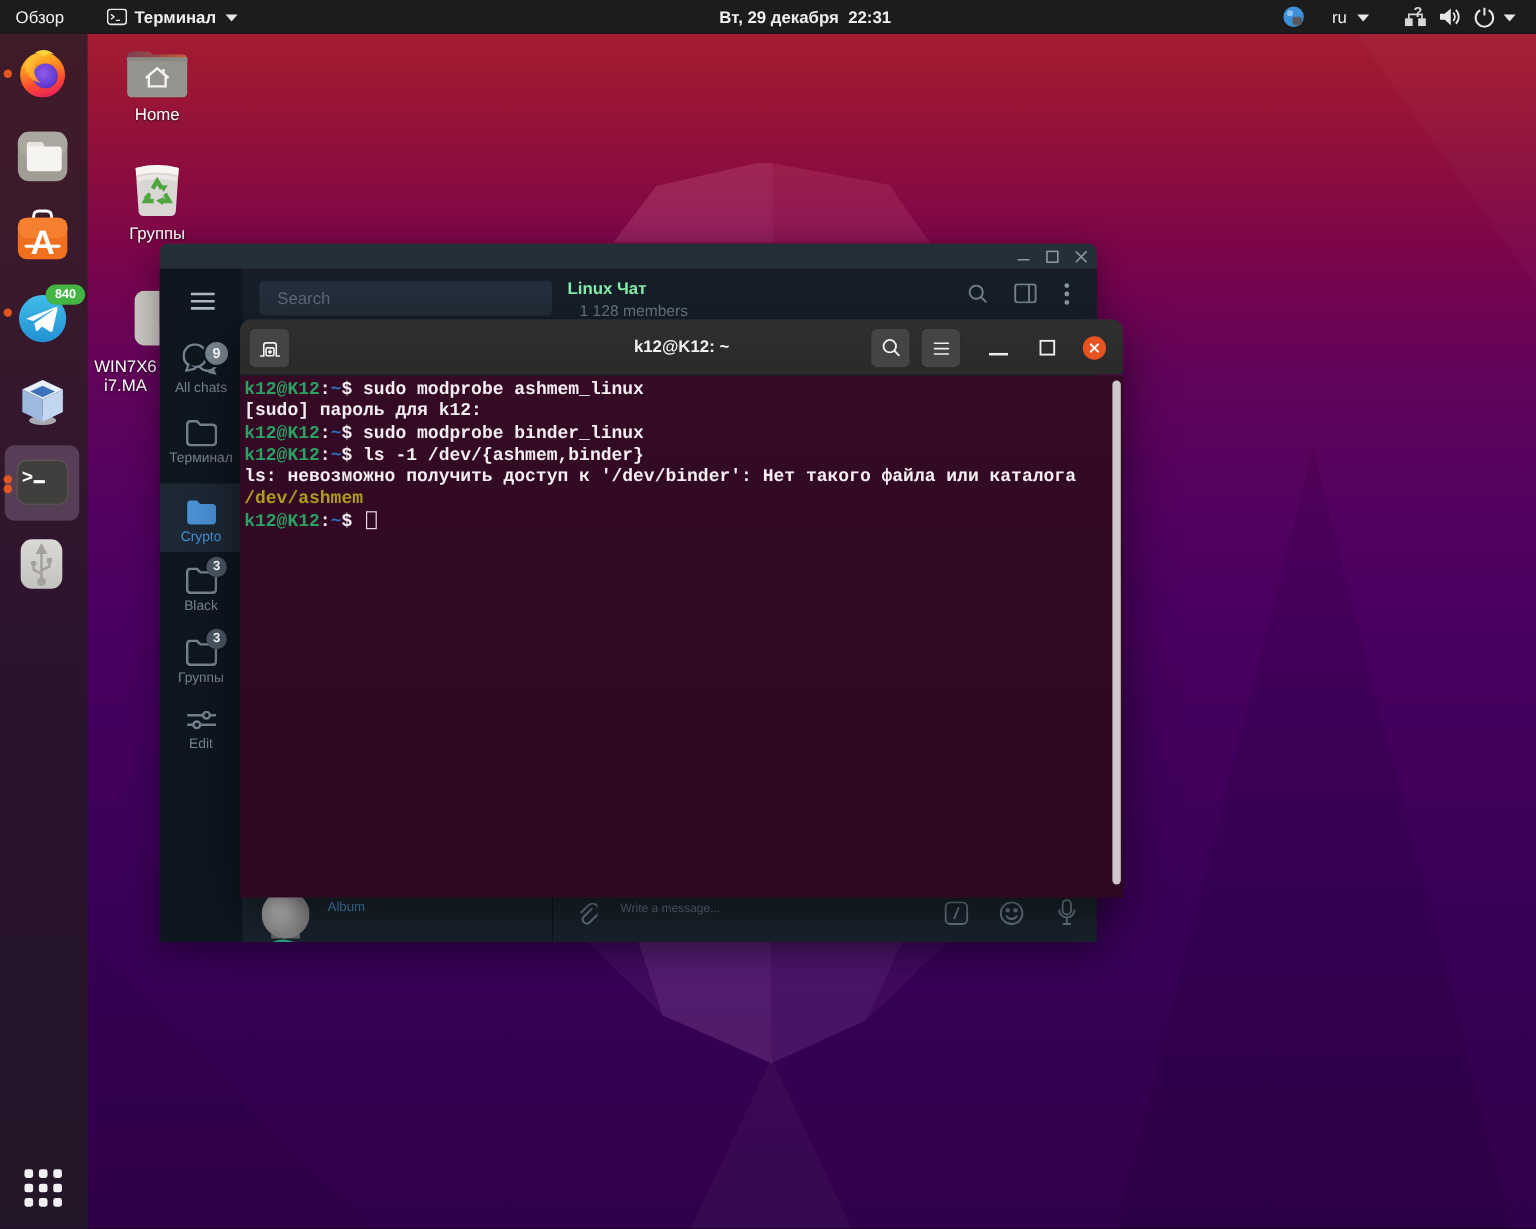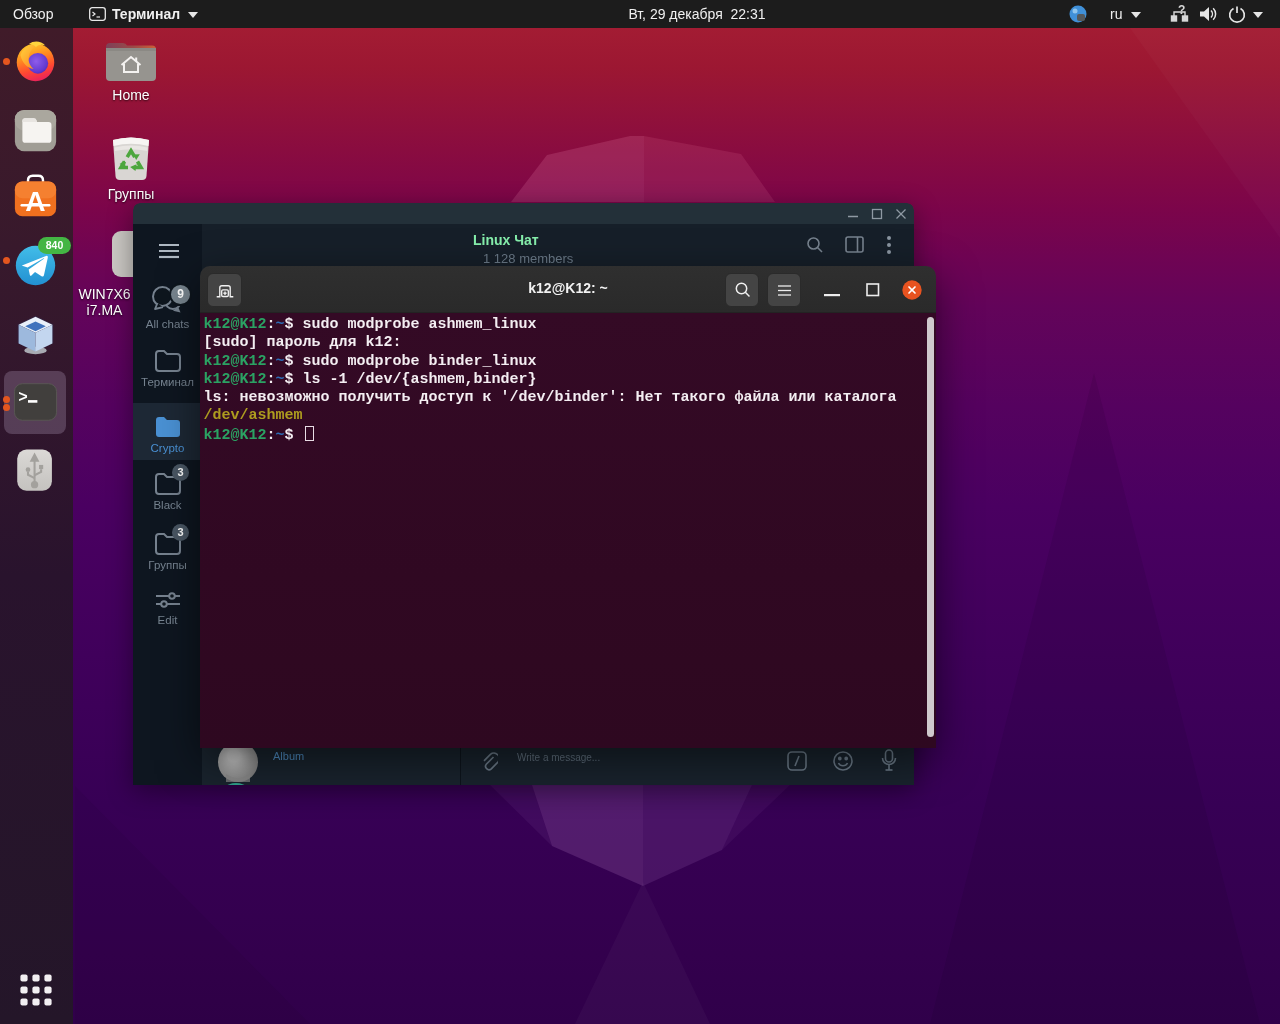--- a/index.html
+++ b/index.html
@@ -64,7 +64,7 @@
     </svg>
 <div class="tb" style="left:112px;font-weight:bold;">Терминал</div>
 <div class="tb" style="left:188px;top:12px;width:0;height:0;border-left:5px solid transparent;border-right:5px solid transparent;border-top:6px solid #e6e6e6;"></div>
-<div class="tb" style="left:624px;width:146px;text-align:center;font-weight:normal;">Вт, 29 декабря&nbsp; 22:31</div>
+<div class="tb" style="left:598px;width:146px;text-align:center;font-weight:bold;">Вт, 29 декабря&nbsp; 22:31</div>
 <svg class="tb" style="left:1069px;top:5px;" width="18" height="18">
       <circle cx="9" cy="9" r="8.5" fill="#4090d8"></circle>
       <circle cx="6" cy="6" r="2.5" fill="#8fc5ee"></circle>

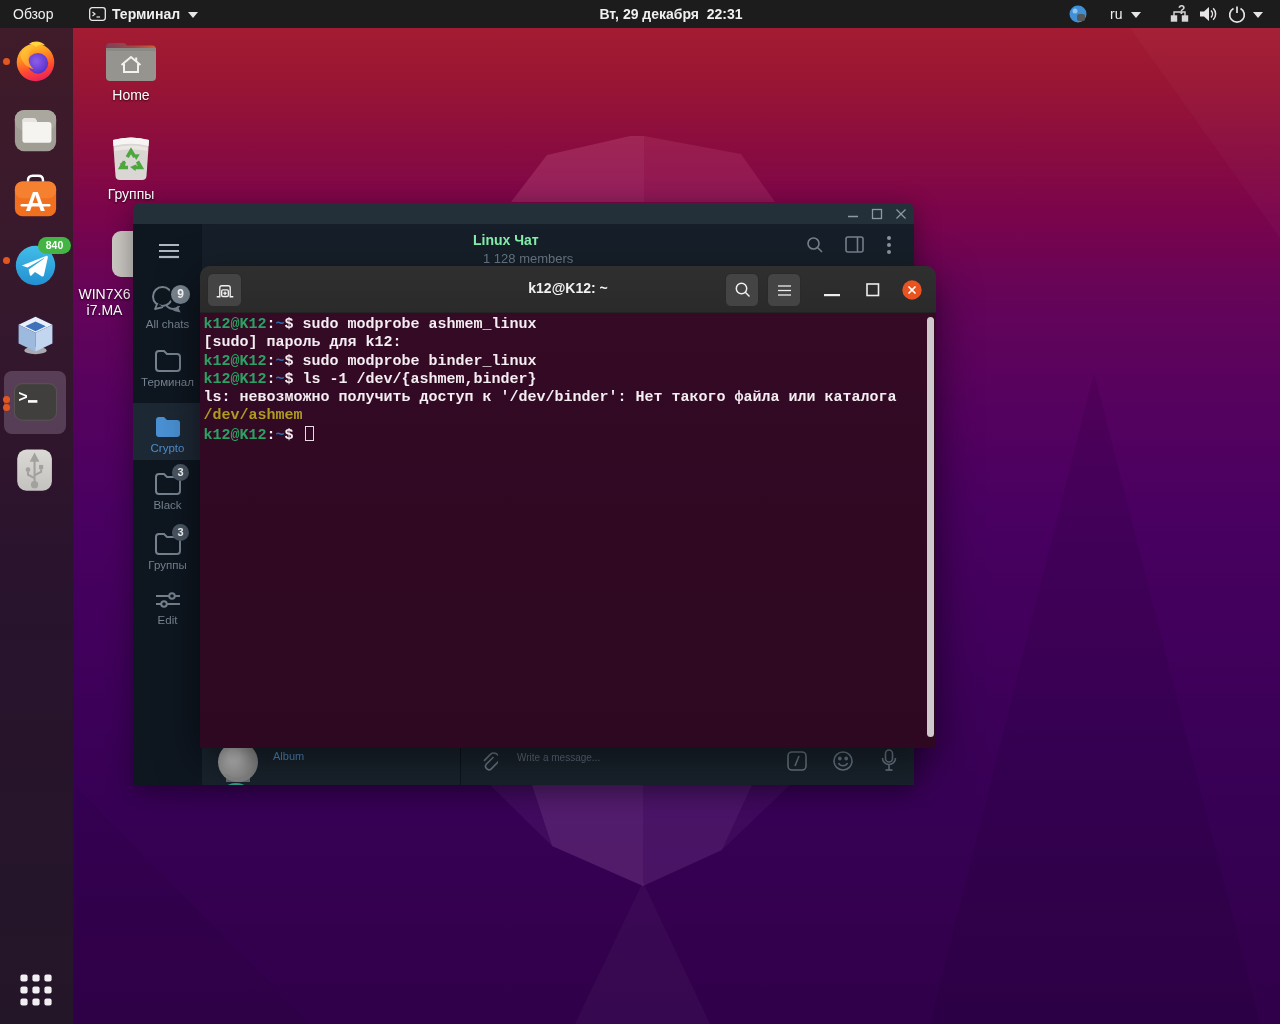--- a/index.html
+++ b/index.html
@@ -254,6 +254,7 @@
 <div id="tgbody">
 
 <div style="position:absolute;left:0;top:0;width:100%;height:46px;background:#161f29;"></div>
+<div style="position:absolute;left:83px;top:10px;width:244px;height:29px;border-radius:4px;background:#242f3b;color:#5c6b7a;font-size:14px;line-height:29px;padding-left:15px;">Search</div>
 <div style="position:absolute;left:340px;top:8px;color:#86efac;font-size:14px;font-weight:bold;">Linux Чат</div>
 <div style="position:absolute;left:350px;top:27px;color:#6b7a88;font-size:13px;">1 128 members</div>
 <svg style="position:absolute;left:673px;top:12px;" width="18" height="18" fill="none" stroke="#77828e" stroke-width="1.6">

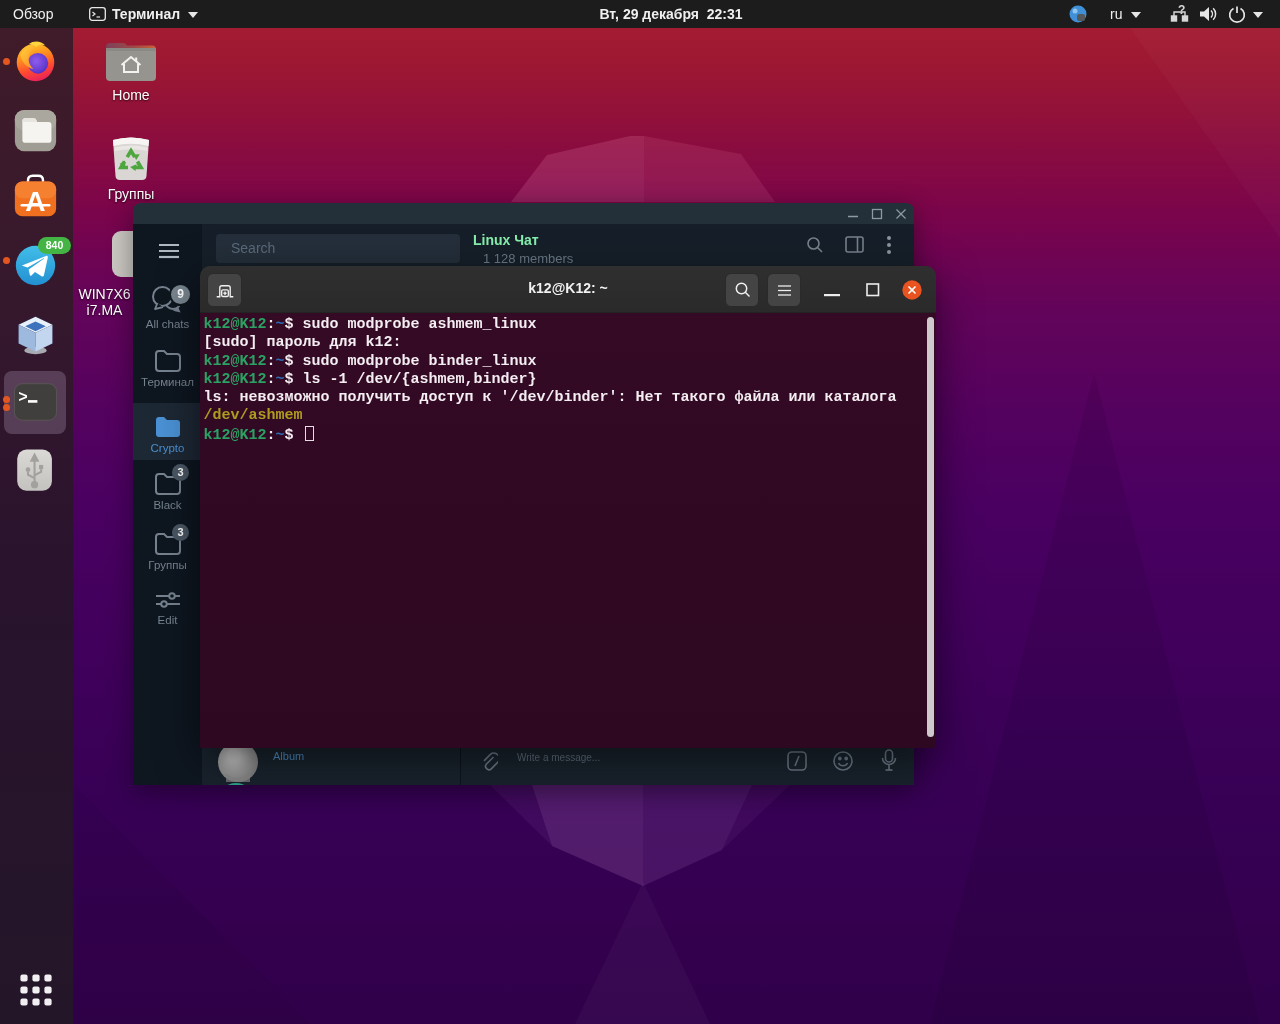--- a/index.html
+++ b/index.html
@@ -235,7 +235,7 @@
 </svg>
 <div class="dlabel" style="margin-top:0px;">Группы</div>
 </div>
-<div class="dicon" style="left:76px;top:231px;width:57px;overflow:hidden;height:90px;">
+<div class="dicon" style="left:76px;top:242px;width:57px;overflow:hidden;height:90px;">
 <svg width="57" height="47" viewBox="0 0 57 47" style="margin-left:36px;">
 <rect x="0" y="0" width="48" height="46" rx="9" fill="#cbc8c4"></rect>
 </svg>

